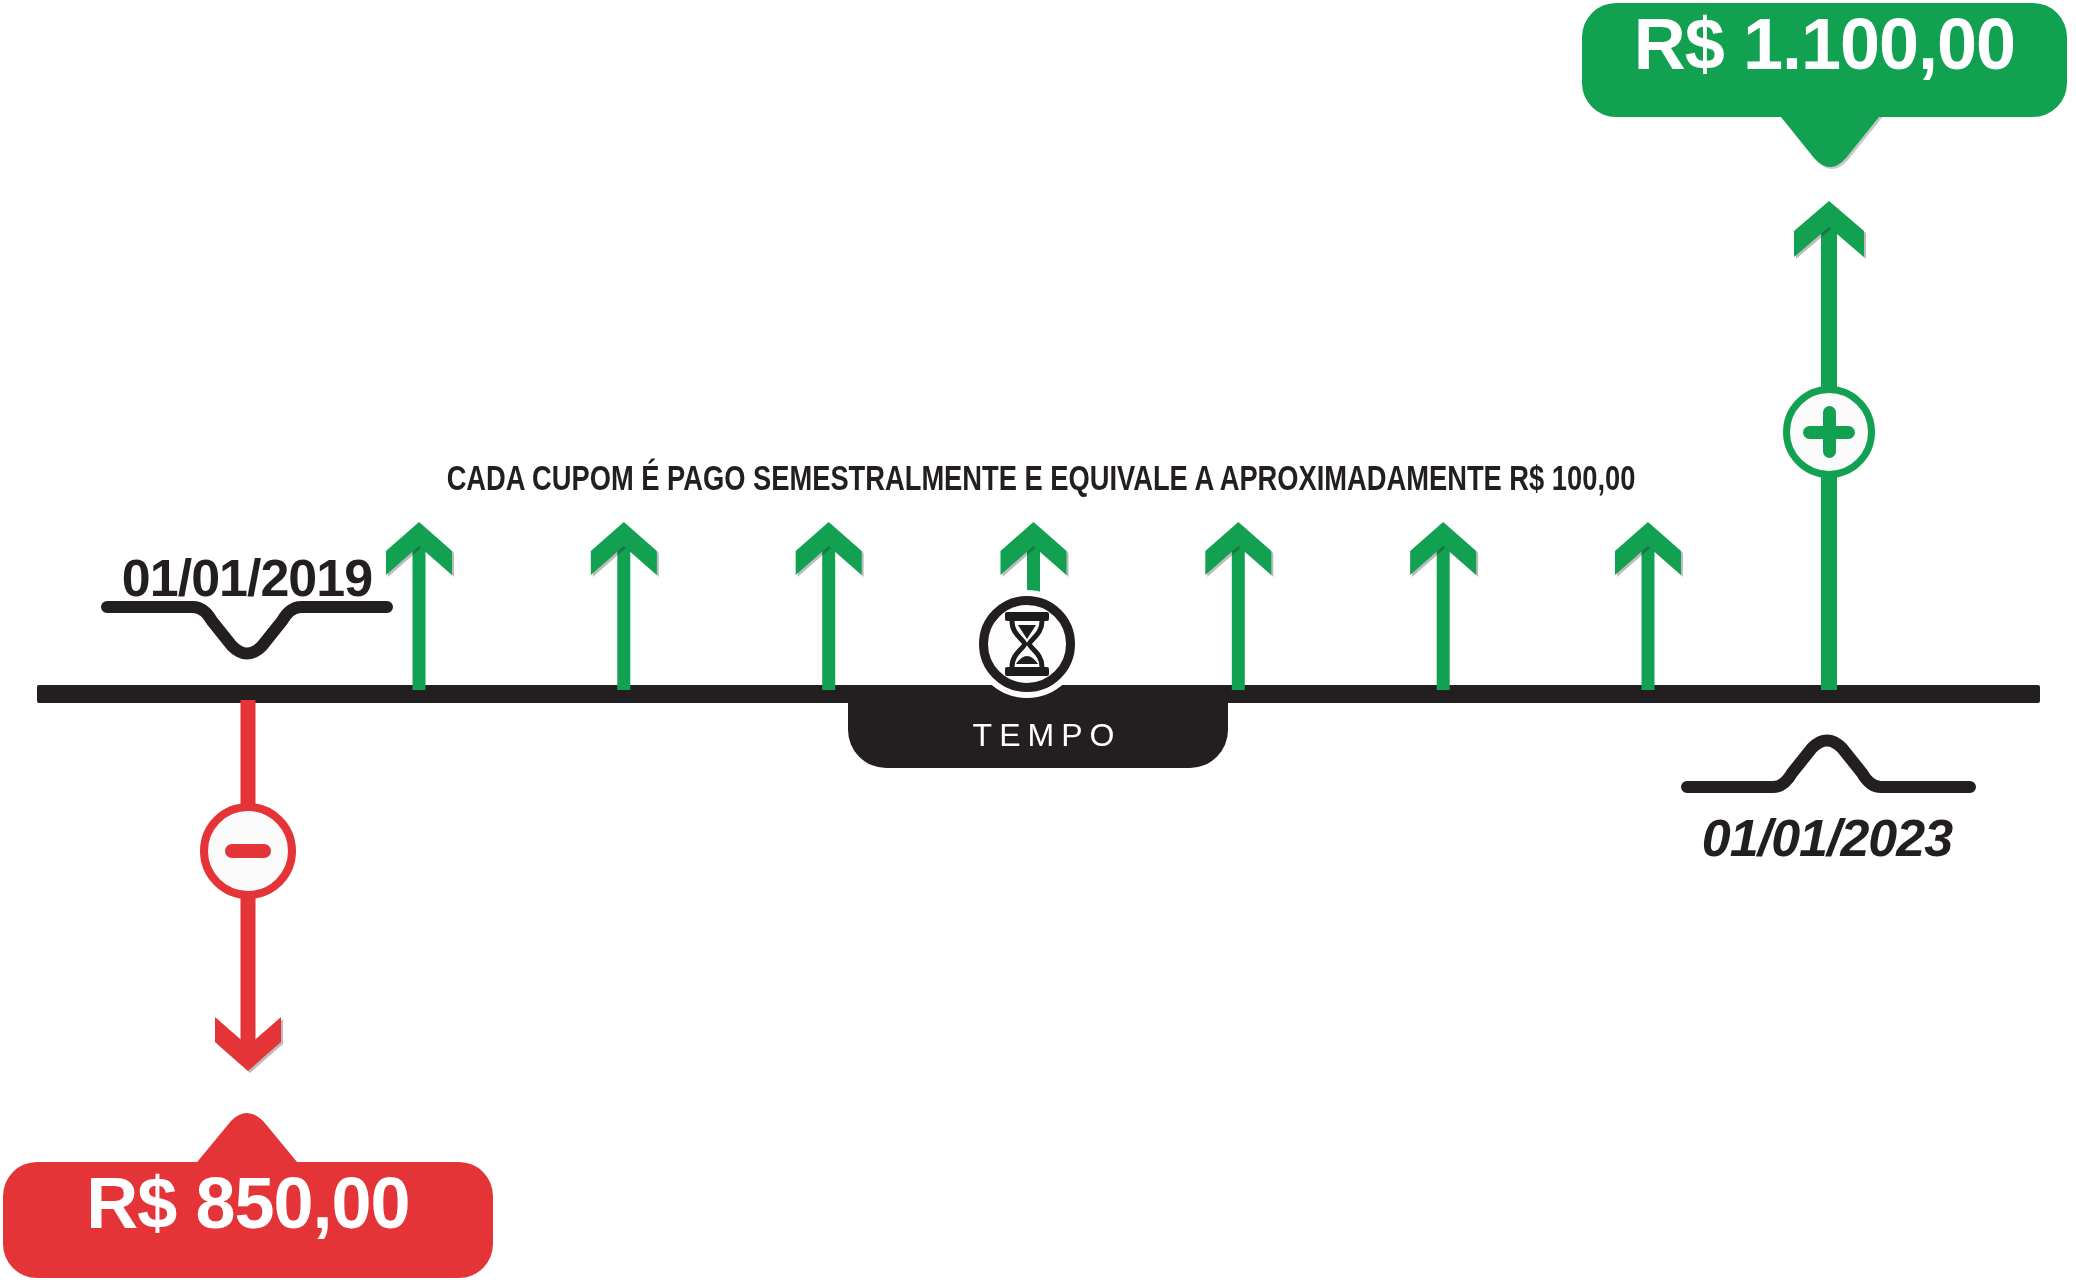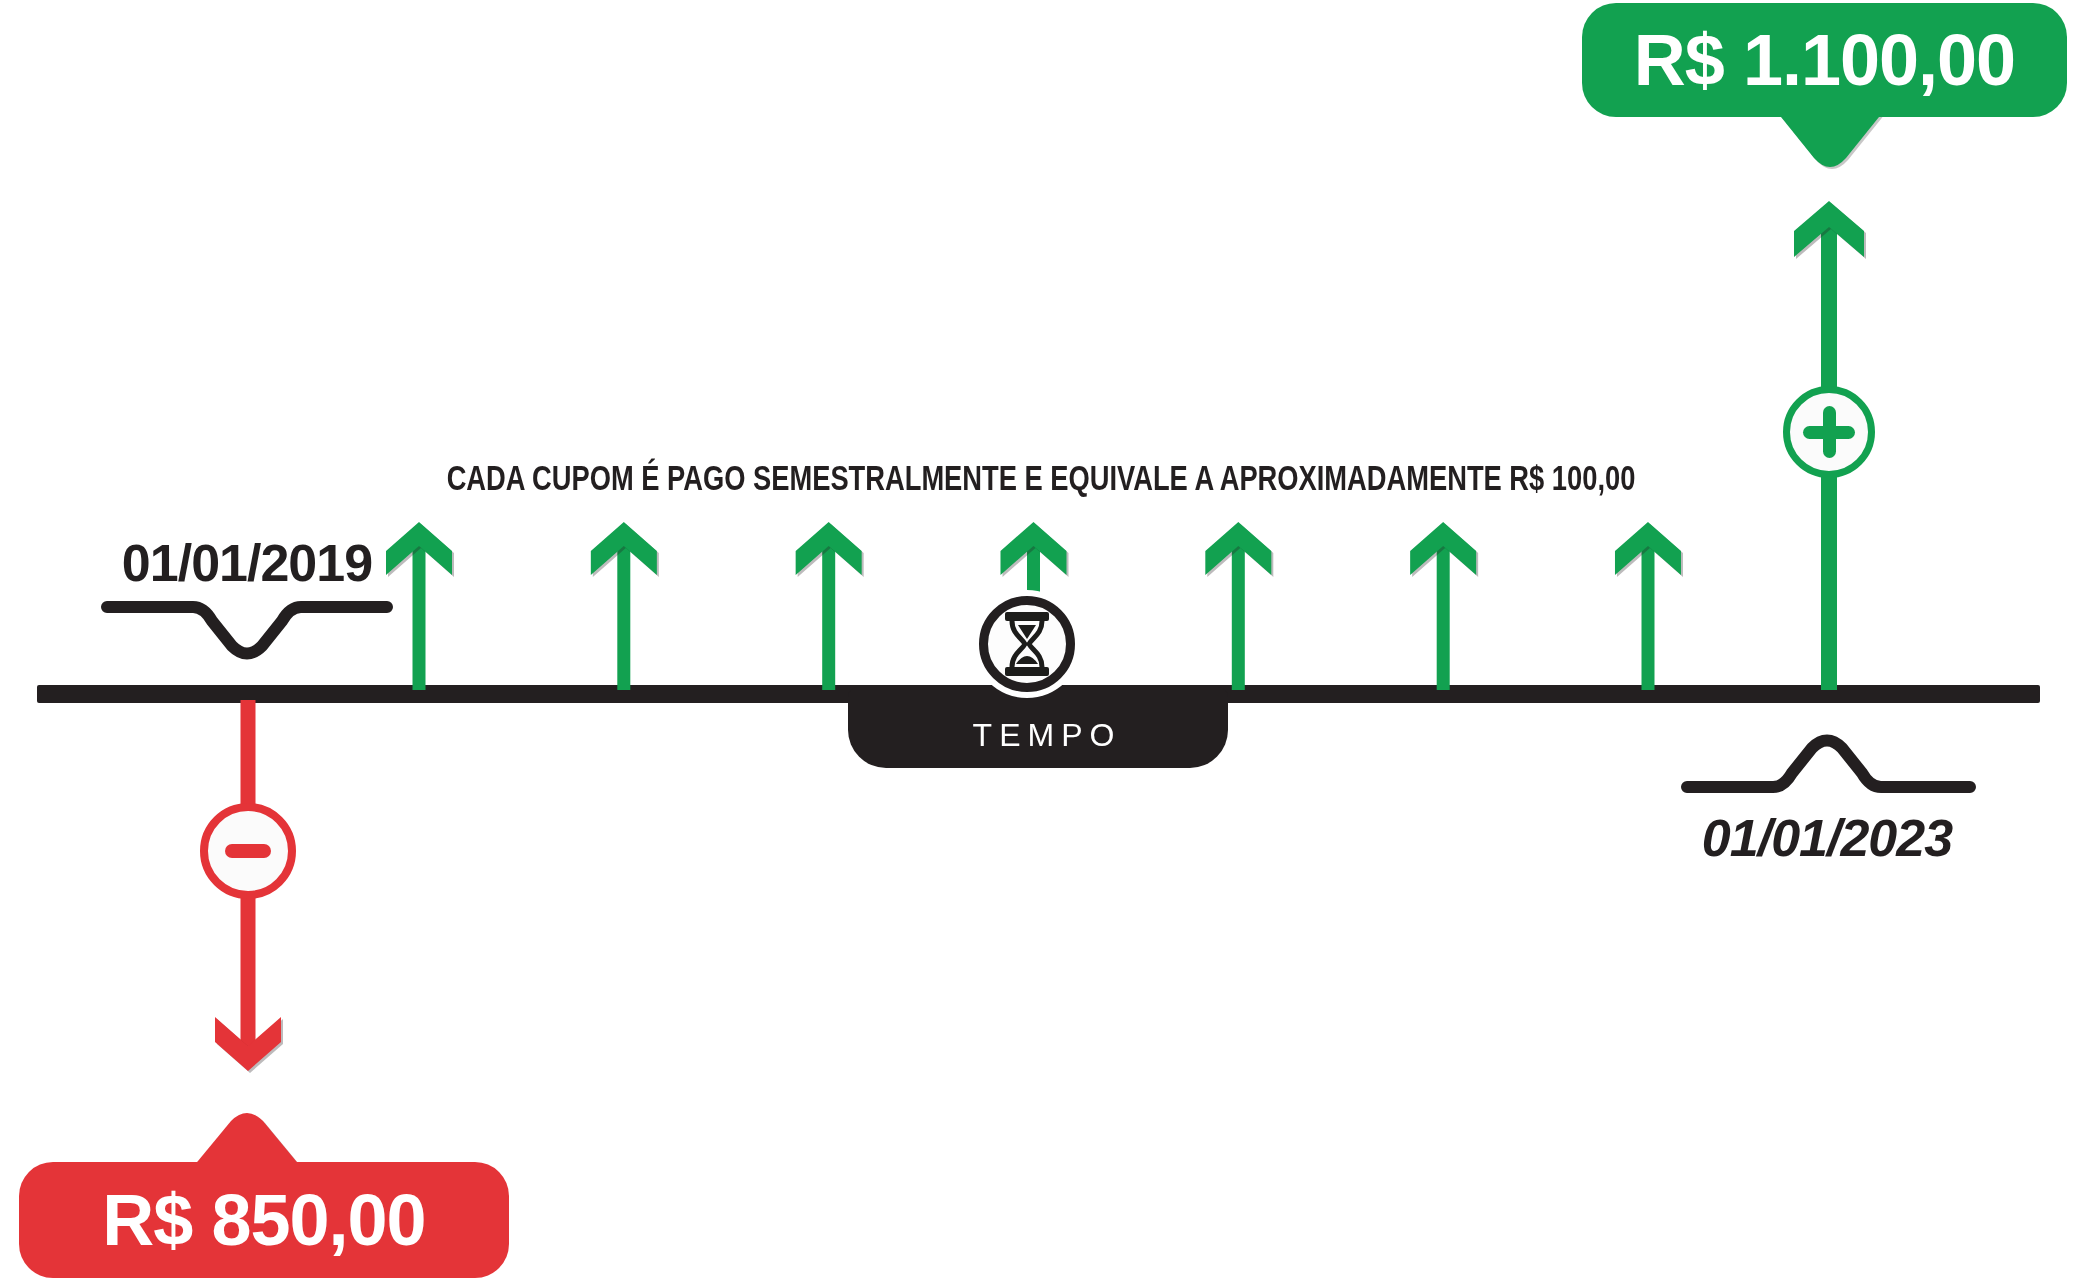--- a/index.html
+++ b/index.html
@@ -26,7 +26,7 @@
   .plus-bar-v{position:absolute;width:13px;height:52px;border-radius:7px;background:#12A150;}
   .minus-bar{position:absolute;width:46px;height:14px;border-radius:7px;background:#E43438;}
 
-  .bubble{position:absolute;z-index:3;display:flex;align-items:center;justify-content:center;
+  .bubble{position:absolute;z-index:3;display:flex;align-items:flex-start;justify-content:center;
           color:#fff;font-weight:bold;font-size:72px;letter-spacing:-1px;}
   .bubble.green{left:1582px;top:3px;width:485px;height:114px;background:#12A150;border-radius:34px;}
   .bubble.red{left:3px;top:1162px;width:490px;height:116px;background:#E43438;border-radius:34px;margin-left:16px;}

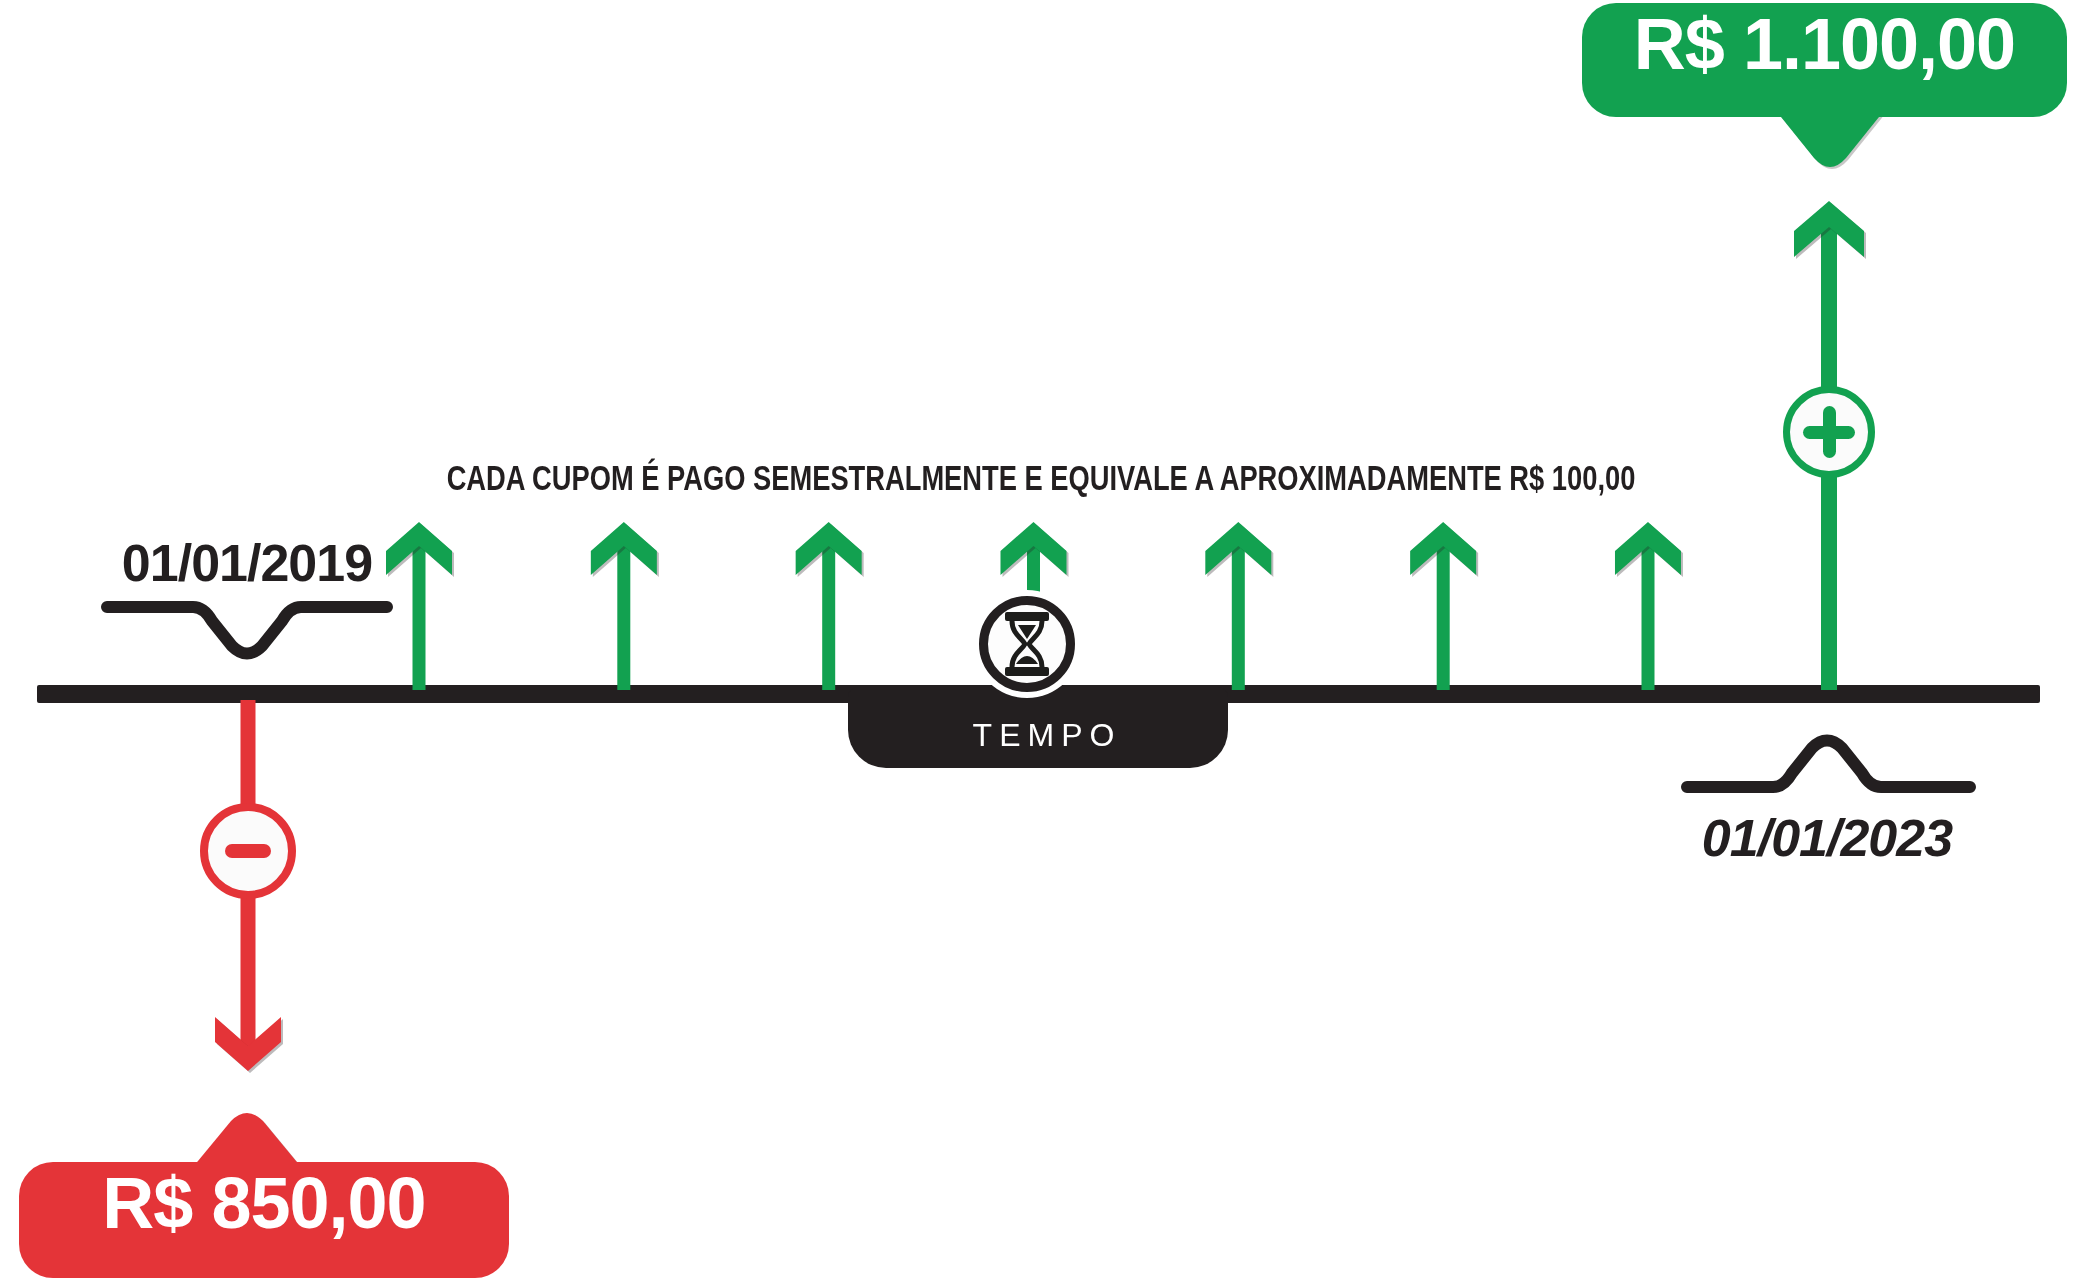--- a/index.html
+++ b/index.html
@@ -33,7 +33,7 @@
 
   .date-label{position:absolute;z-index:2;color:#231F20;font-weight:bold;font-size:52px;
               letter-spacing:-1px;white-space:nowrap;transform:translateX(-50%);}
-  .date-label.start{left:247px;top:533px;}
+  .date-label.start{left:247px;top:548px;}
   .date-label.end{left:1827px;top:808px;font-style:italic;}
 
   .note{position:absolute;z-index:2;left:1041px;top:458px;color:#231F20;font-weight:bold;

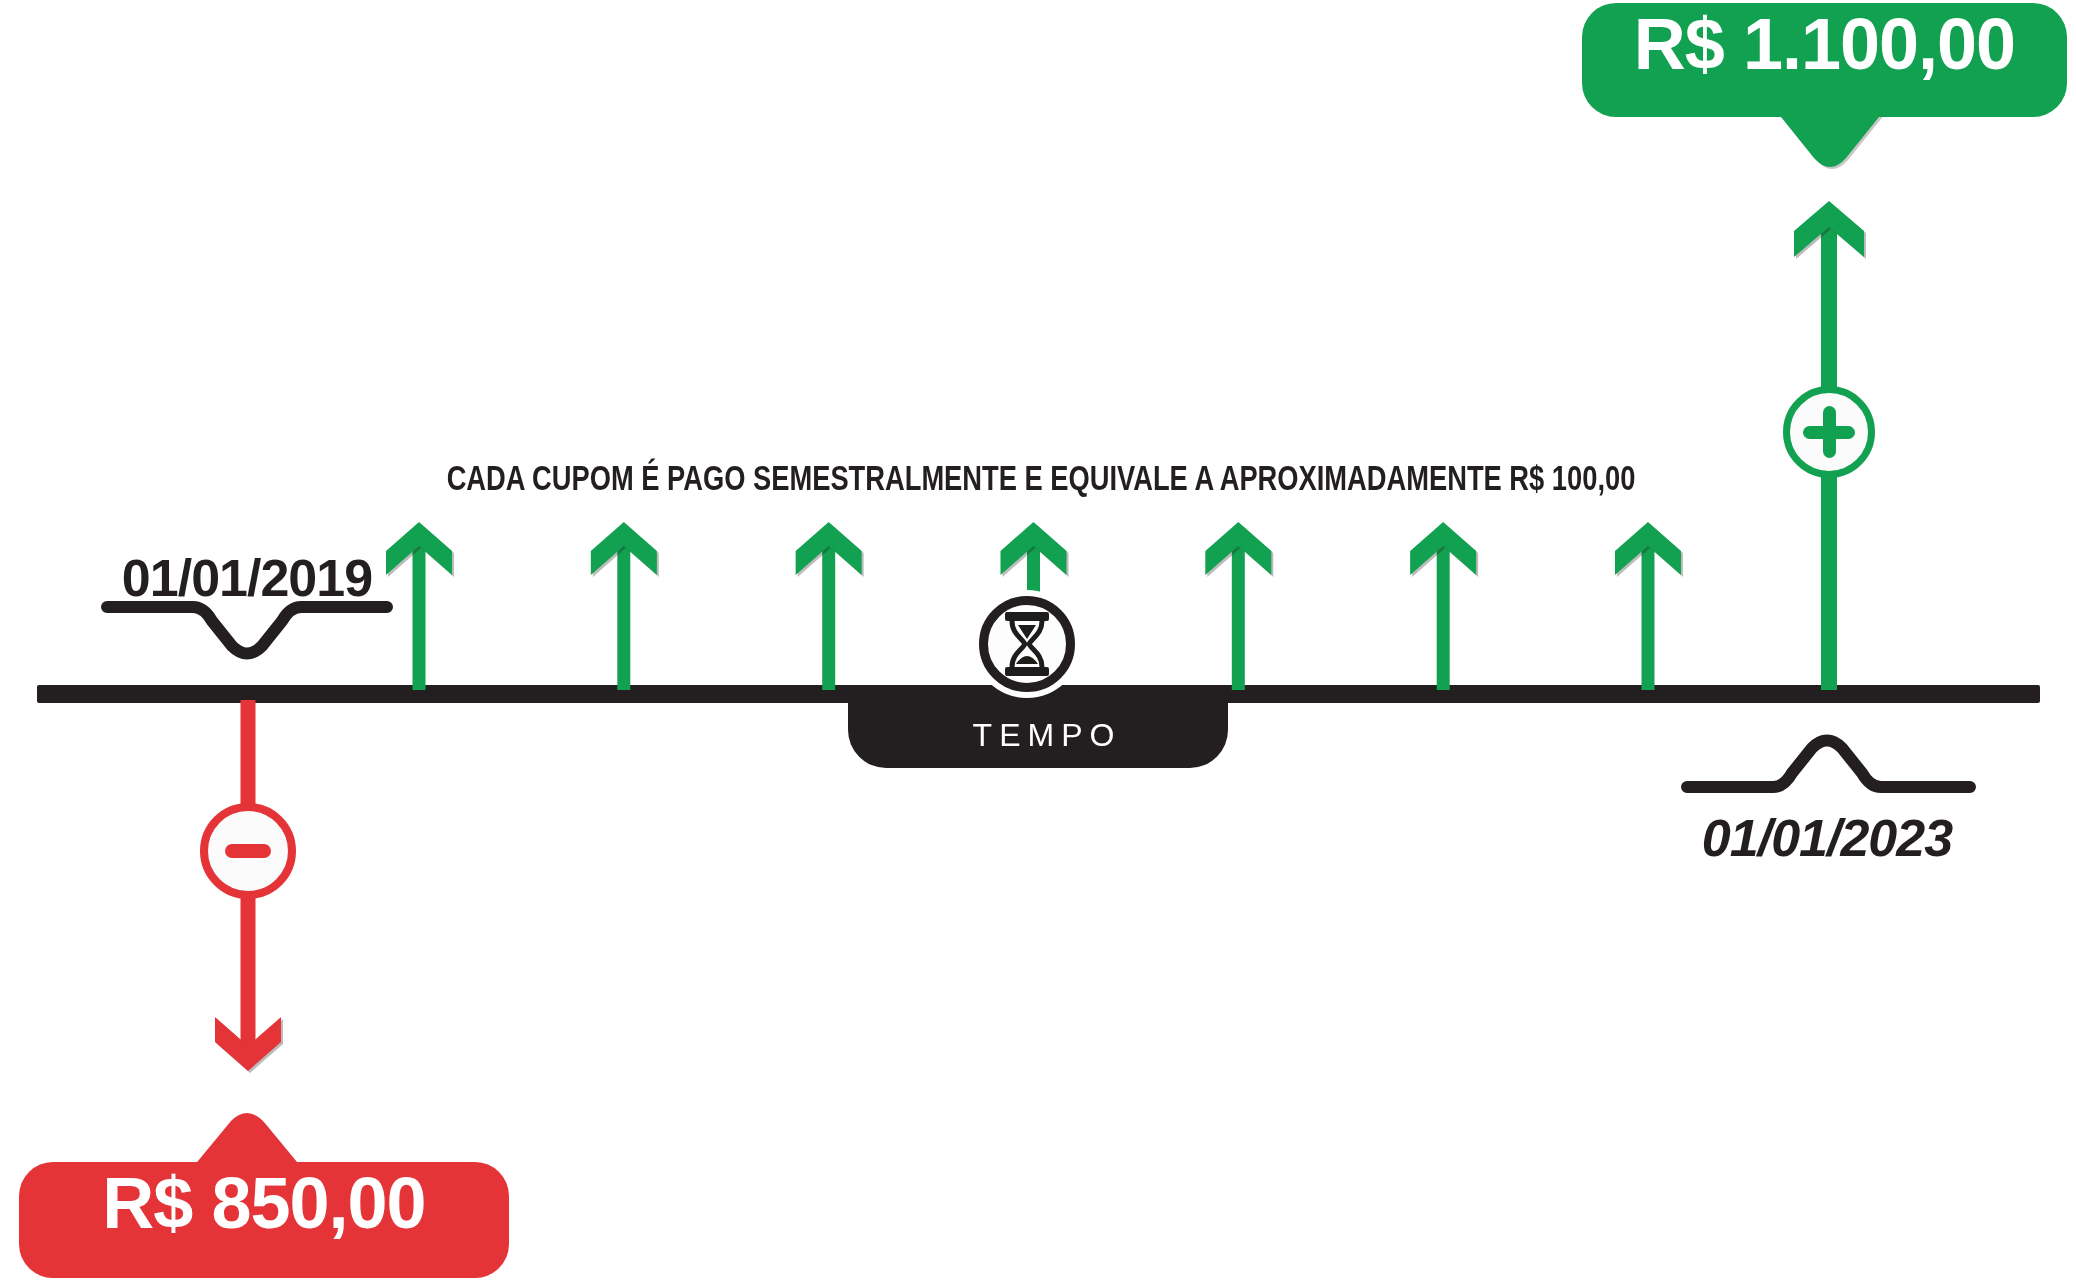--- a/index.html
+++ b/index.html
@@ -29,7 +29,7 @@
   .bubble{position:absolute;z-index:3;display:flex;align-items:flex-start;justify-content:center;
           color:#fff;font-weight:bold;font-size:72px;letter-spacing:-1px;}
   .bubble.green{left:1582px;top:3px;width:485px;height:114px;background:#12A150;border-radius:34px;}
-  .bubble.red{left:3px;top:1162px;width:490px;height:116px;background:#E43438;border-radius:34px;margin-left:16px;}
+  .bubble.red{left:3px;top:1162px;width:490px;height:116px;background:#E43438;border-radius:34px;}
 
   .date-label{position:absolute;z-index:2;color:#231F20;font-weight:bold;font-size:52px;
               letter-spacing:-1px;white-space:nowrap;transform:translateX(-50%);}

